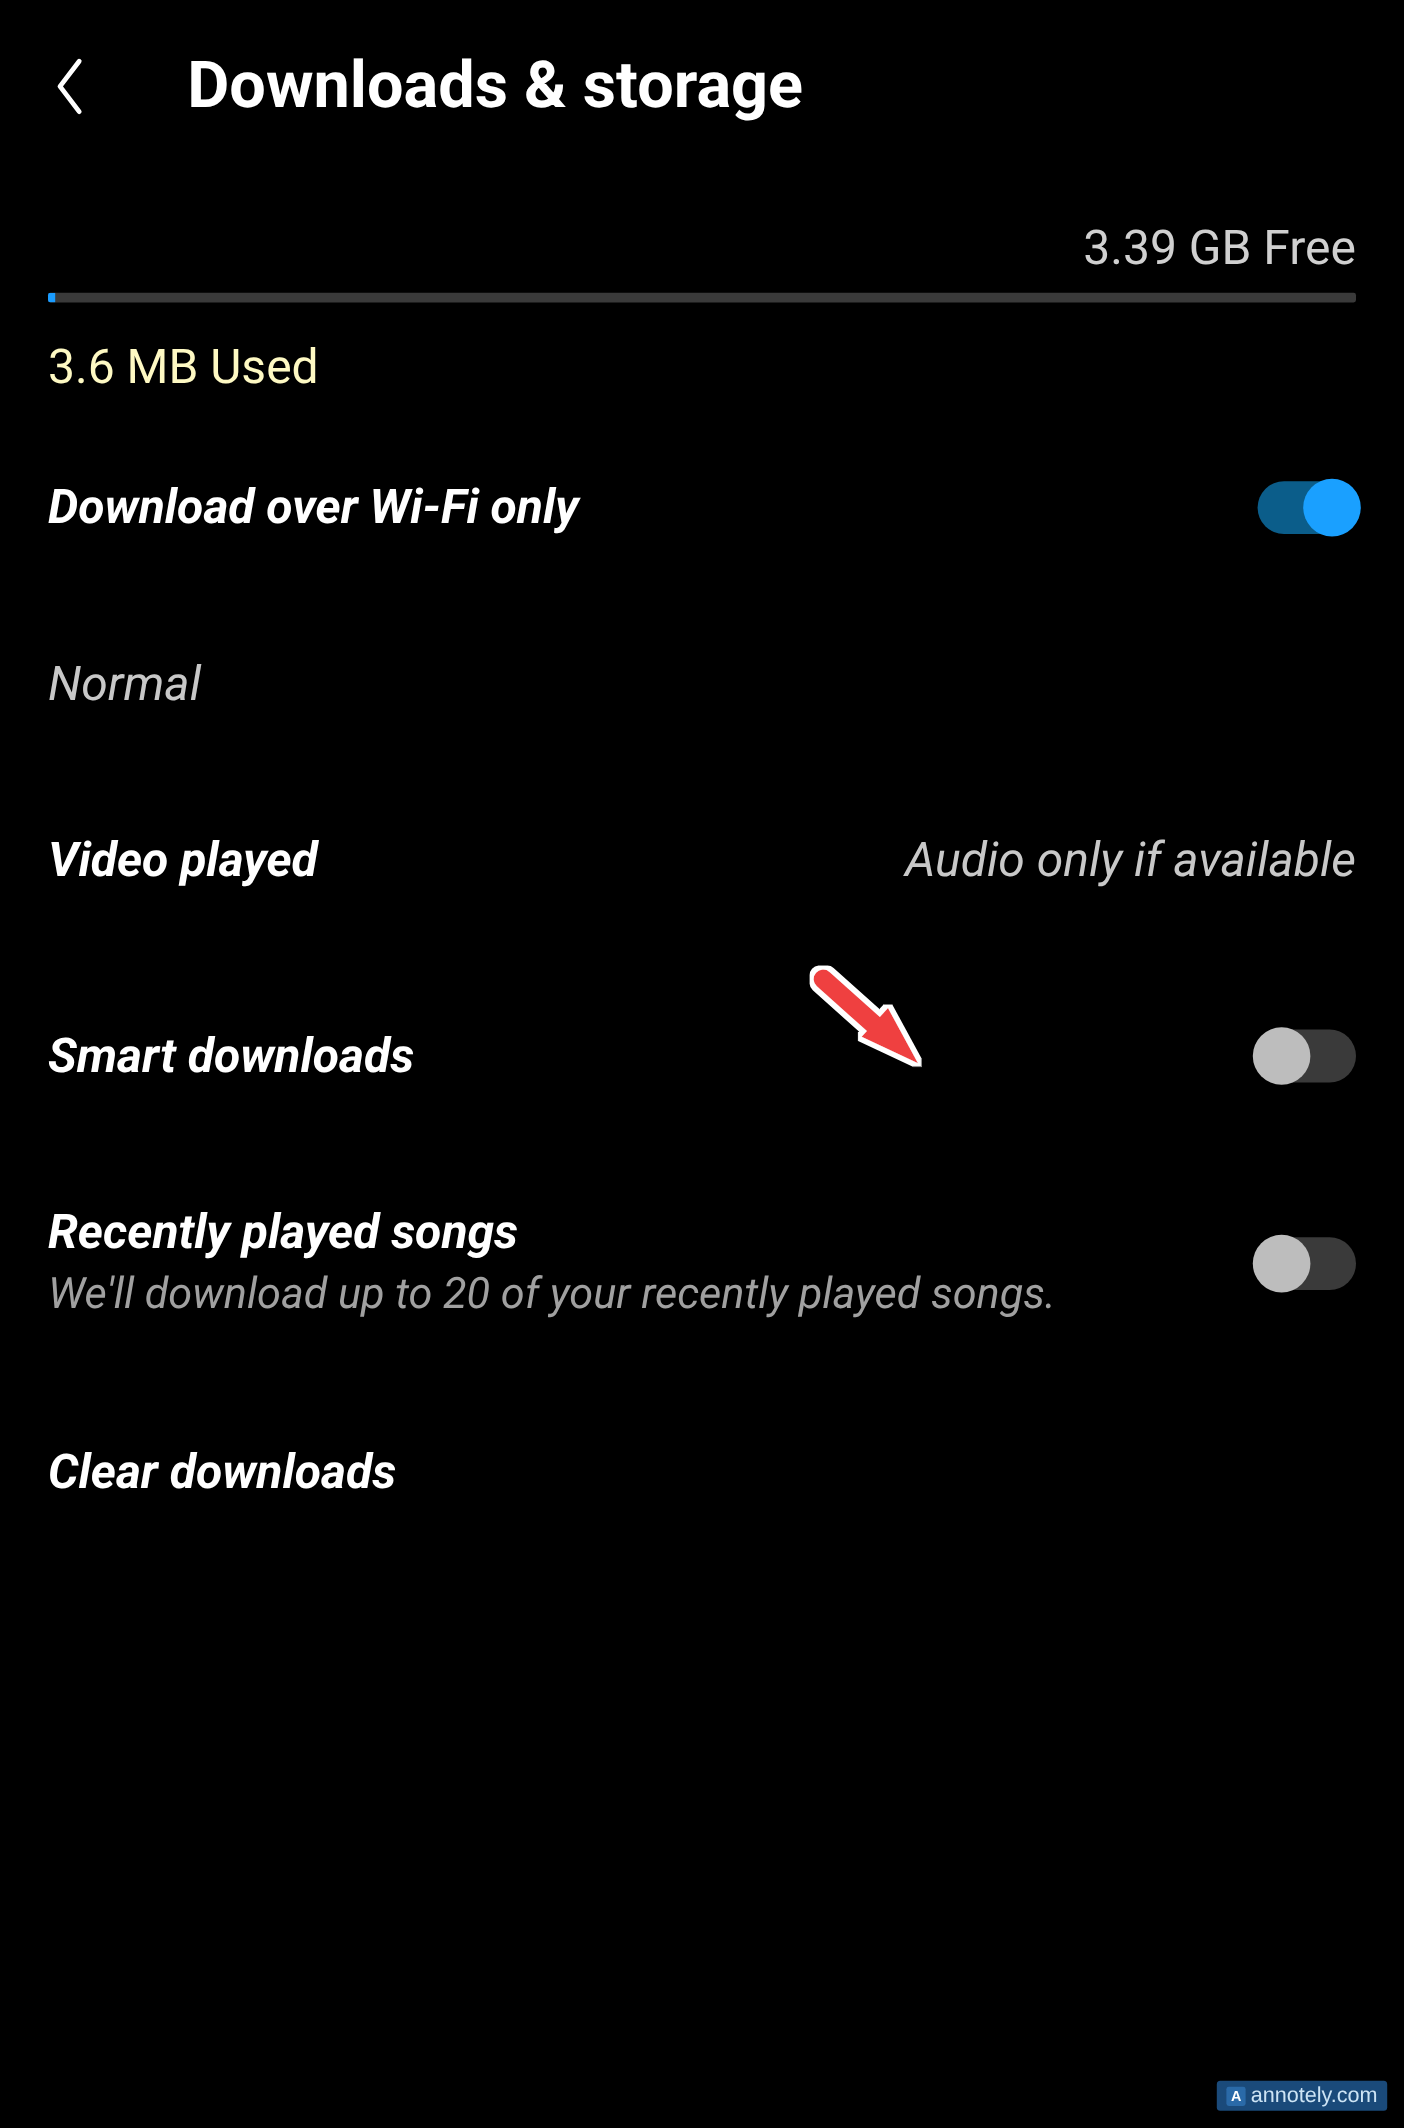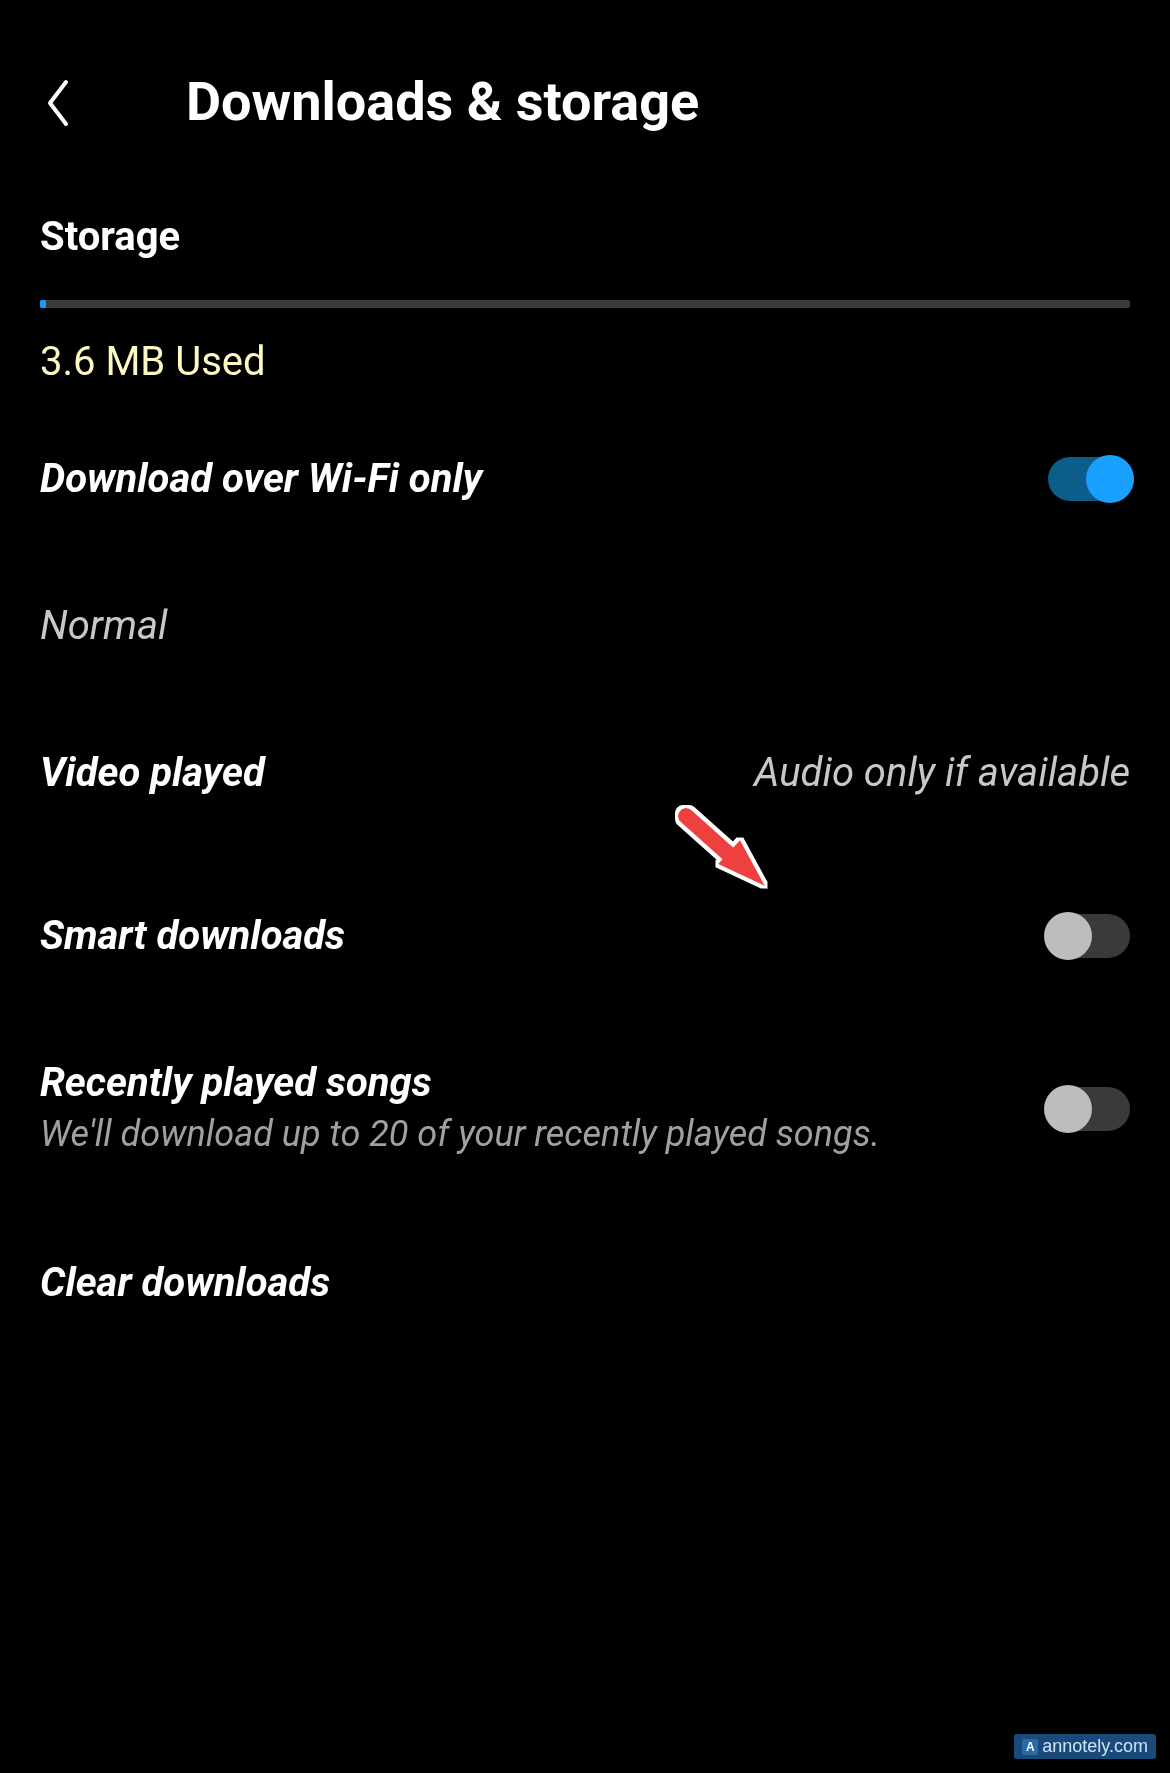--- a/index.html
+++ b/index.html
@@ -18,9 +18,8 @@
     }
     .header {
       display: flex;
-      align-items: flex-end;
-      padding: 70px 40px 40px 40px;
-      gap: 30px;
+      align-items: center;
+      padding: 40px 40px 40px 40px;
     }
     .back-icon {
       width: 36px;

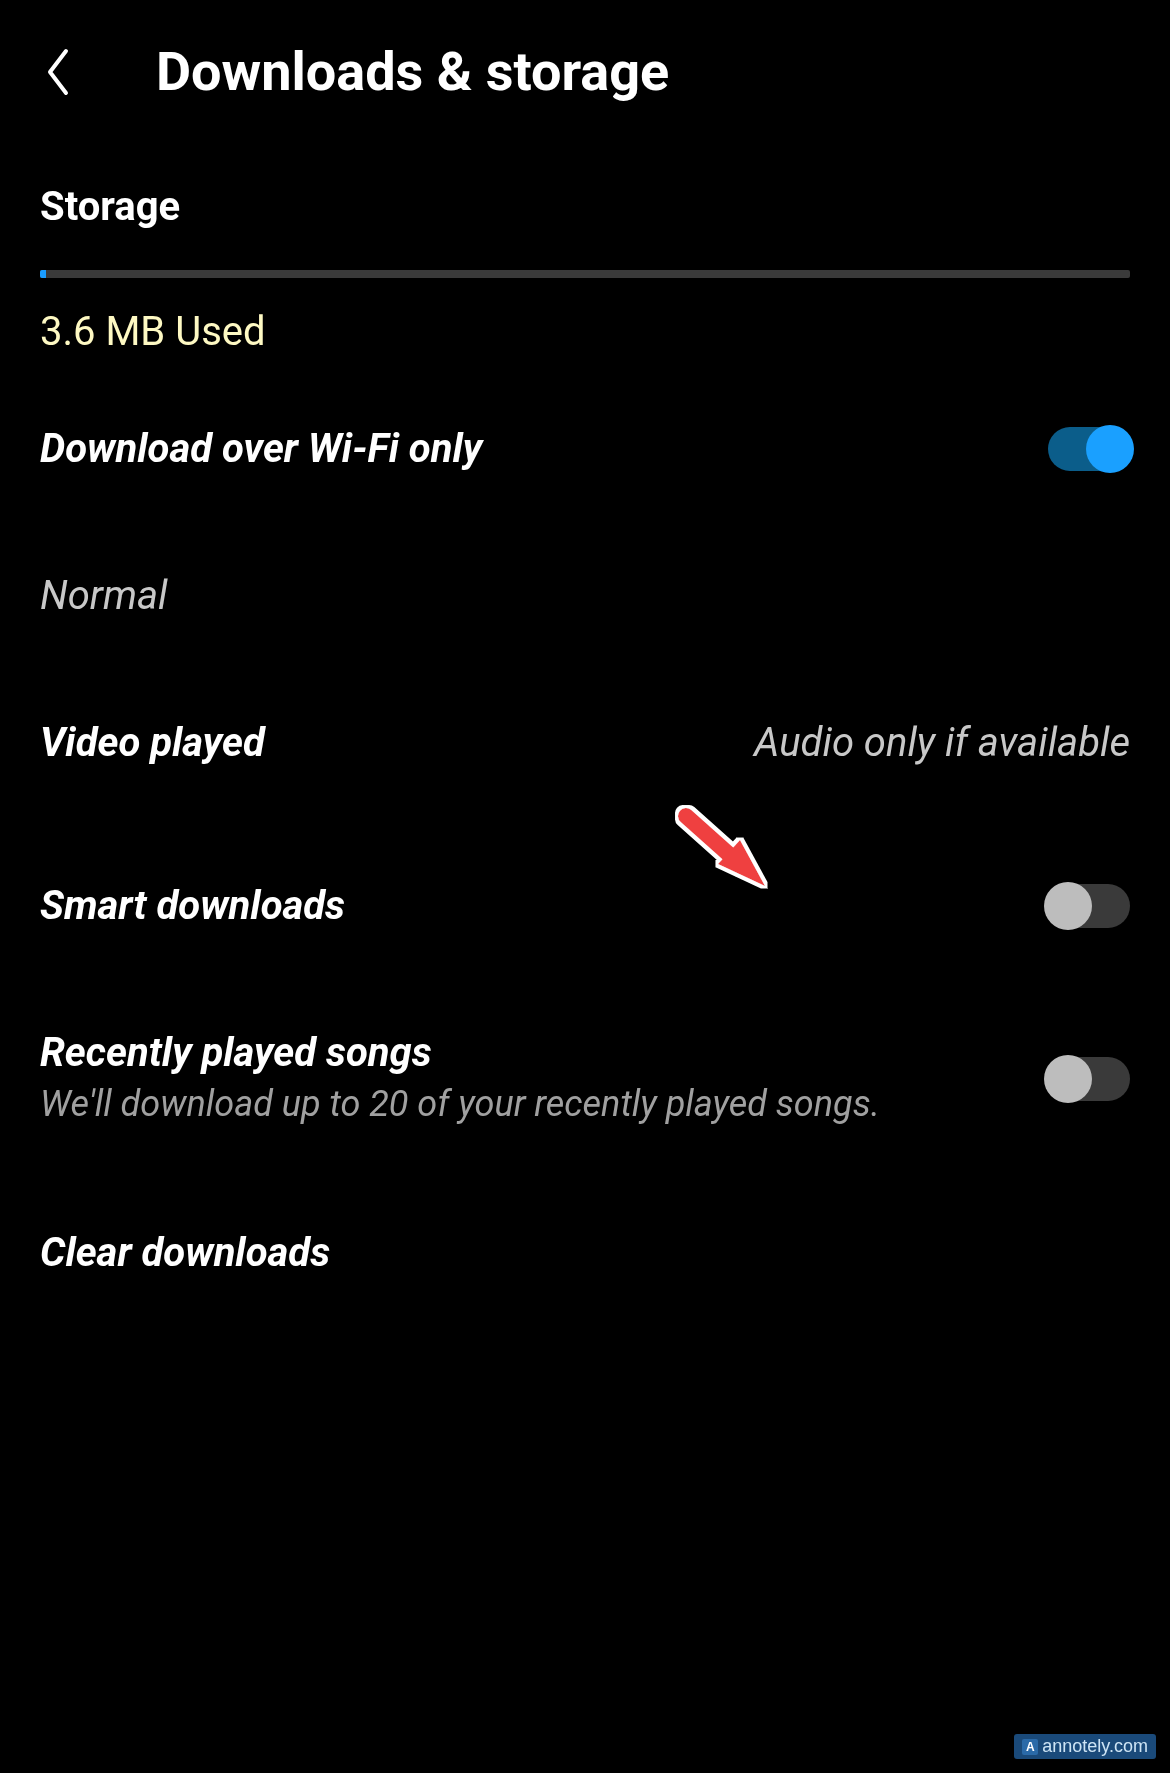--- a/index.html
+++ b/index.html
@@ -175,7 +175,6 @@
 </div>
 
 <div class="section">
-  <div class="section-label">Storage</div>
   <div class="storage-block">
     <div class="storage-bar">
       <div class="storage-bar-fill"></div>

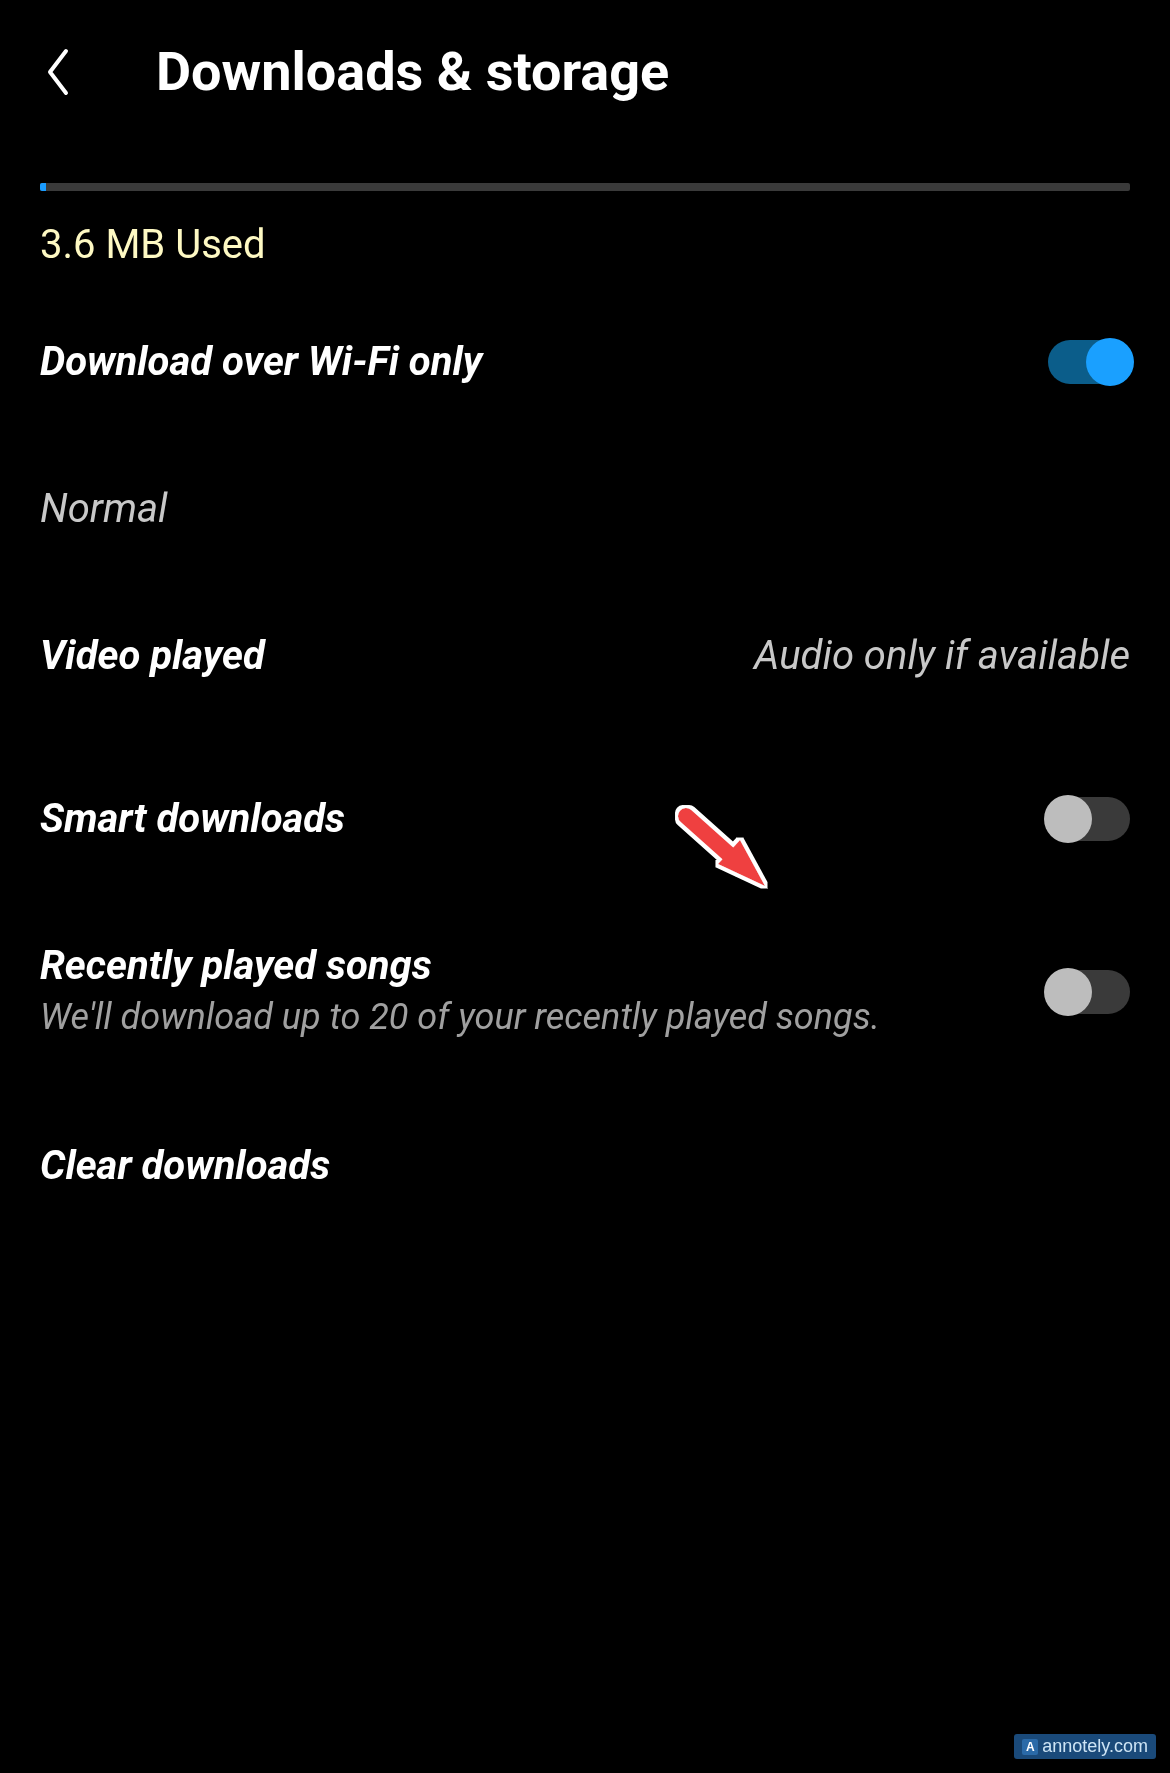--- a/index.html
+++ b/index.html
@@ -176,6 +176,7 @@
 
 <div class="section">
   <div class="storage-block">
+    <div class="storage-free">3.39 GB Free</div>
     <div class="storage-bar">
       <div class="storage-bar-fill"></div>
     </div>

